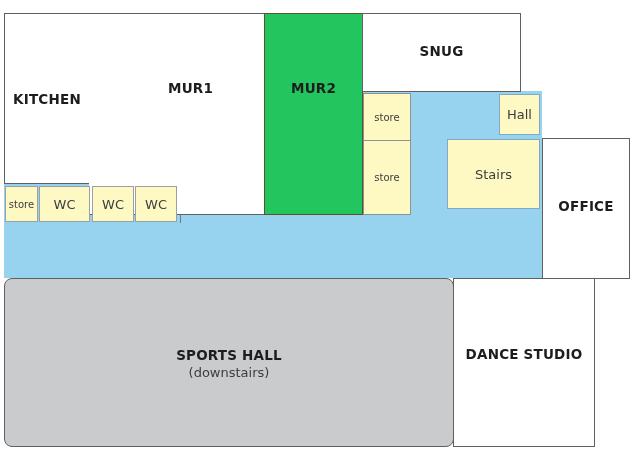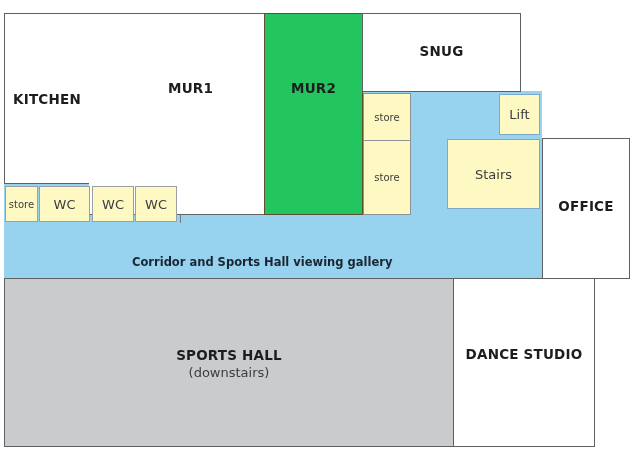--- a/index.html
+++ b/index.html
@@ -136,7 +136,7 @@
   </div>
 
   <div class="fixture" style="left:499px; top:94px; width:41px; height:41px; border-color:#7fa9c4;">
-    <span class="label-med">Lift</span>
+    <span class="label-med">Hall</span>
   </div>
   <div class="fixture" style="left:447px; top:139px; width:93px; height:70px; border-color:#7fa9c4;">
     <span class="label-med">Stairs</span>

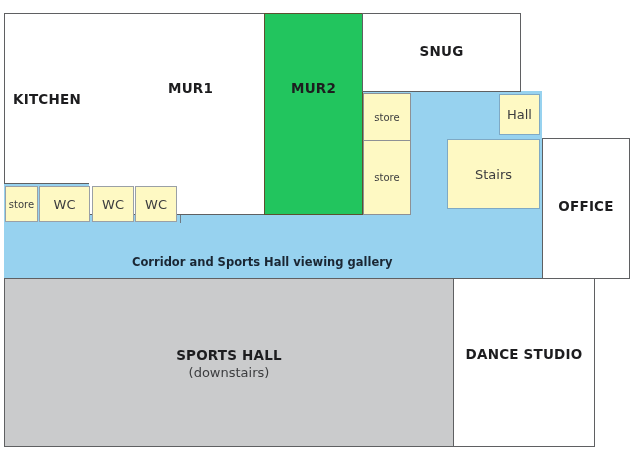--- a/index.html
+++ b/index.html
@@ -142,7 +142,6 @@
     <span class="label-med">Stairs</span>
   </div>
 
-  <span class="corridor-label" style="left:132px; top:255px;">Corridor and Sports Hall viewing gallery</span>
 
   <div class="room grey" style="left:4px; top:278px; width:450px; height:169px;">
     <div class="stack" style="margin-top:2px;">

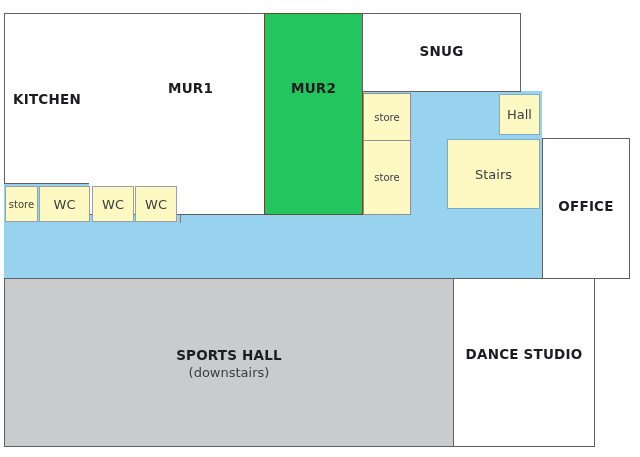--- a/index.html
+++ b/index.html
@@ -143,7 +143,7 @@
   </div>
 
 
-  <div class="room grey" style="left:4px; top:278px; width:450px; height:169px;">
+  <div class="room grey" style="left:4px; top:278px; width:450px; height:169px;border-radius:8px;">
     <div class="stack" style="margin-top:2px;">
       <span class="label-bold">SPORTS HALL</span>
       <span class="sub">(downstairs)</span>

